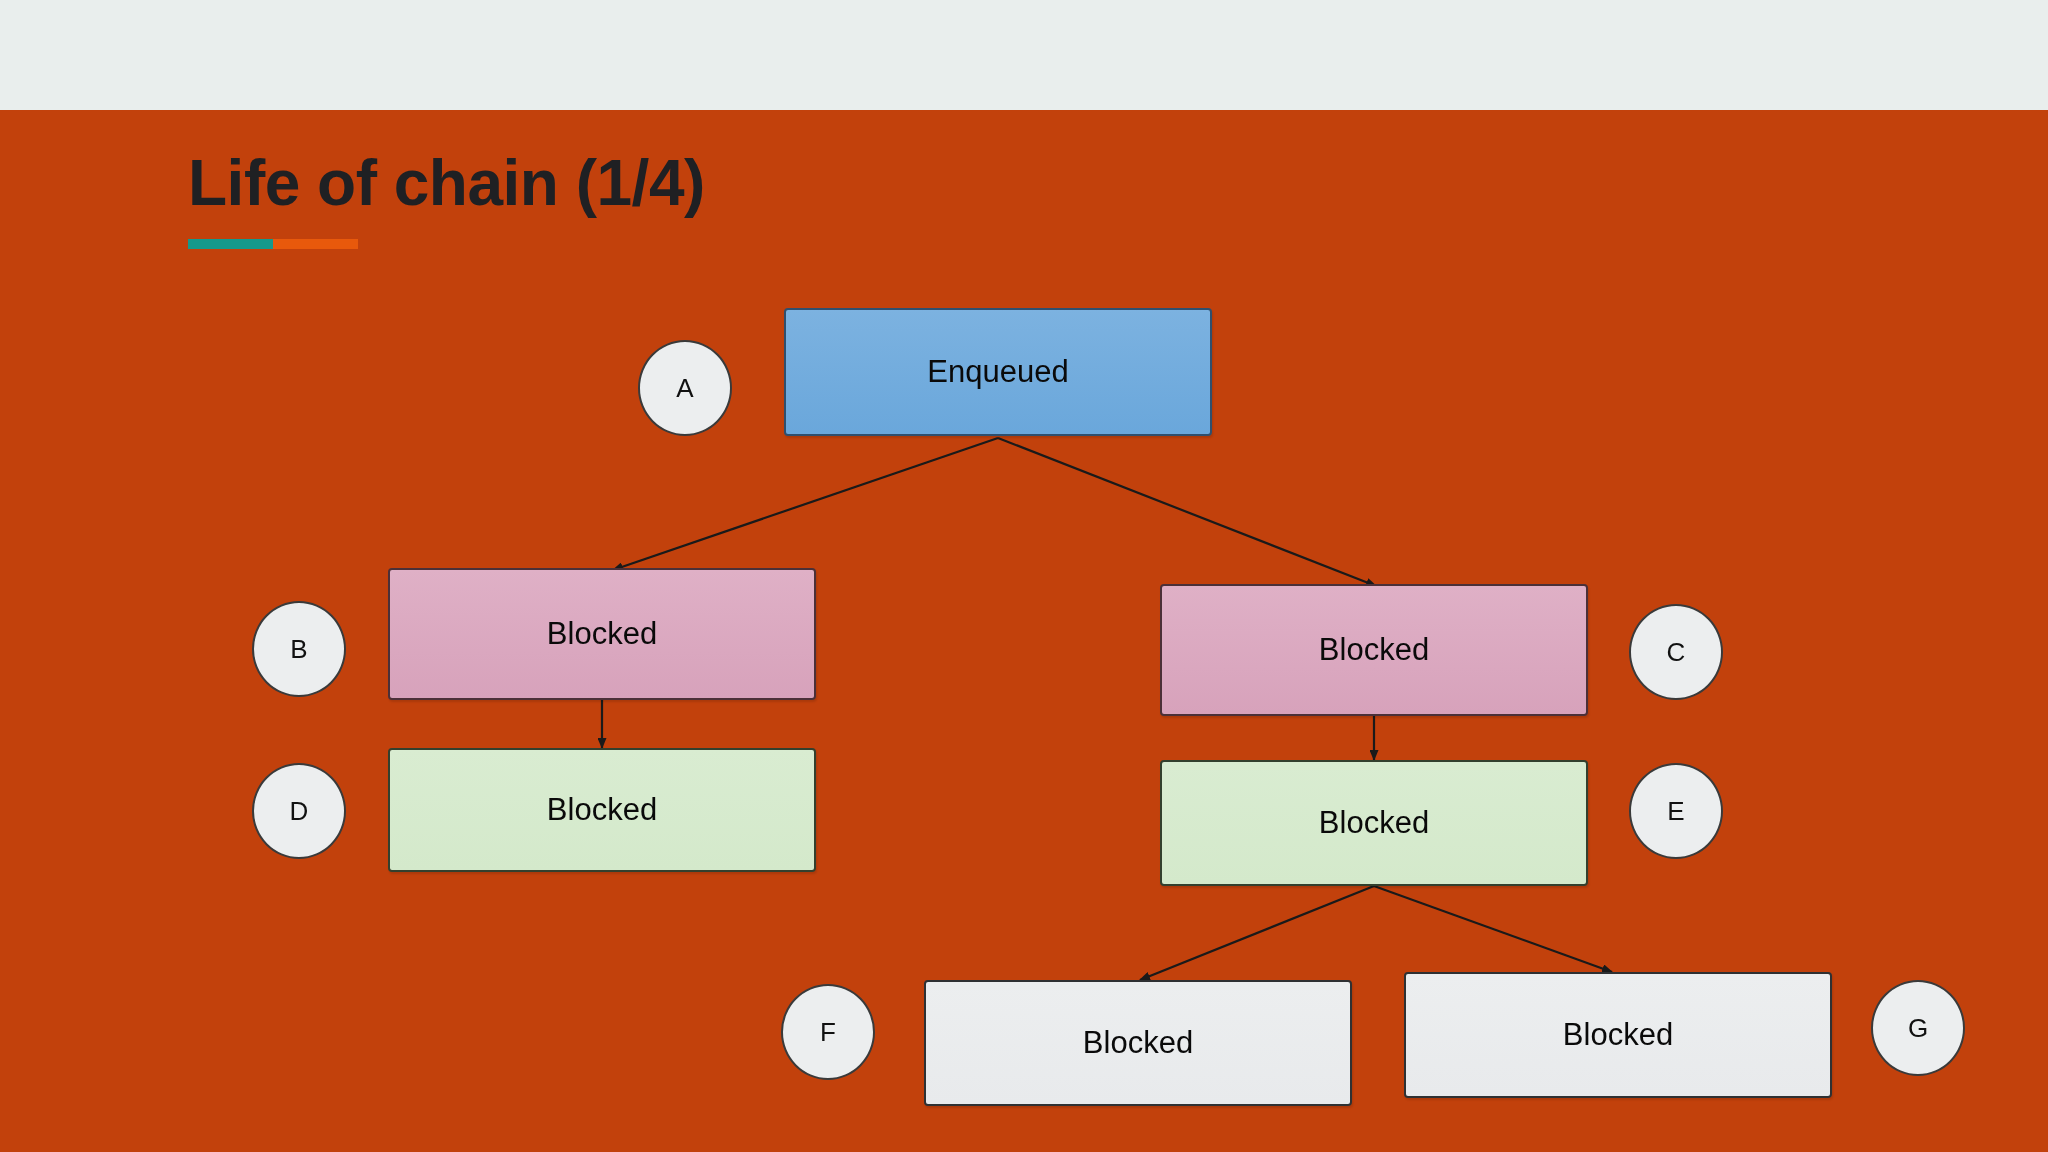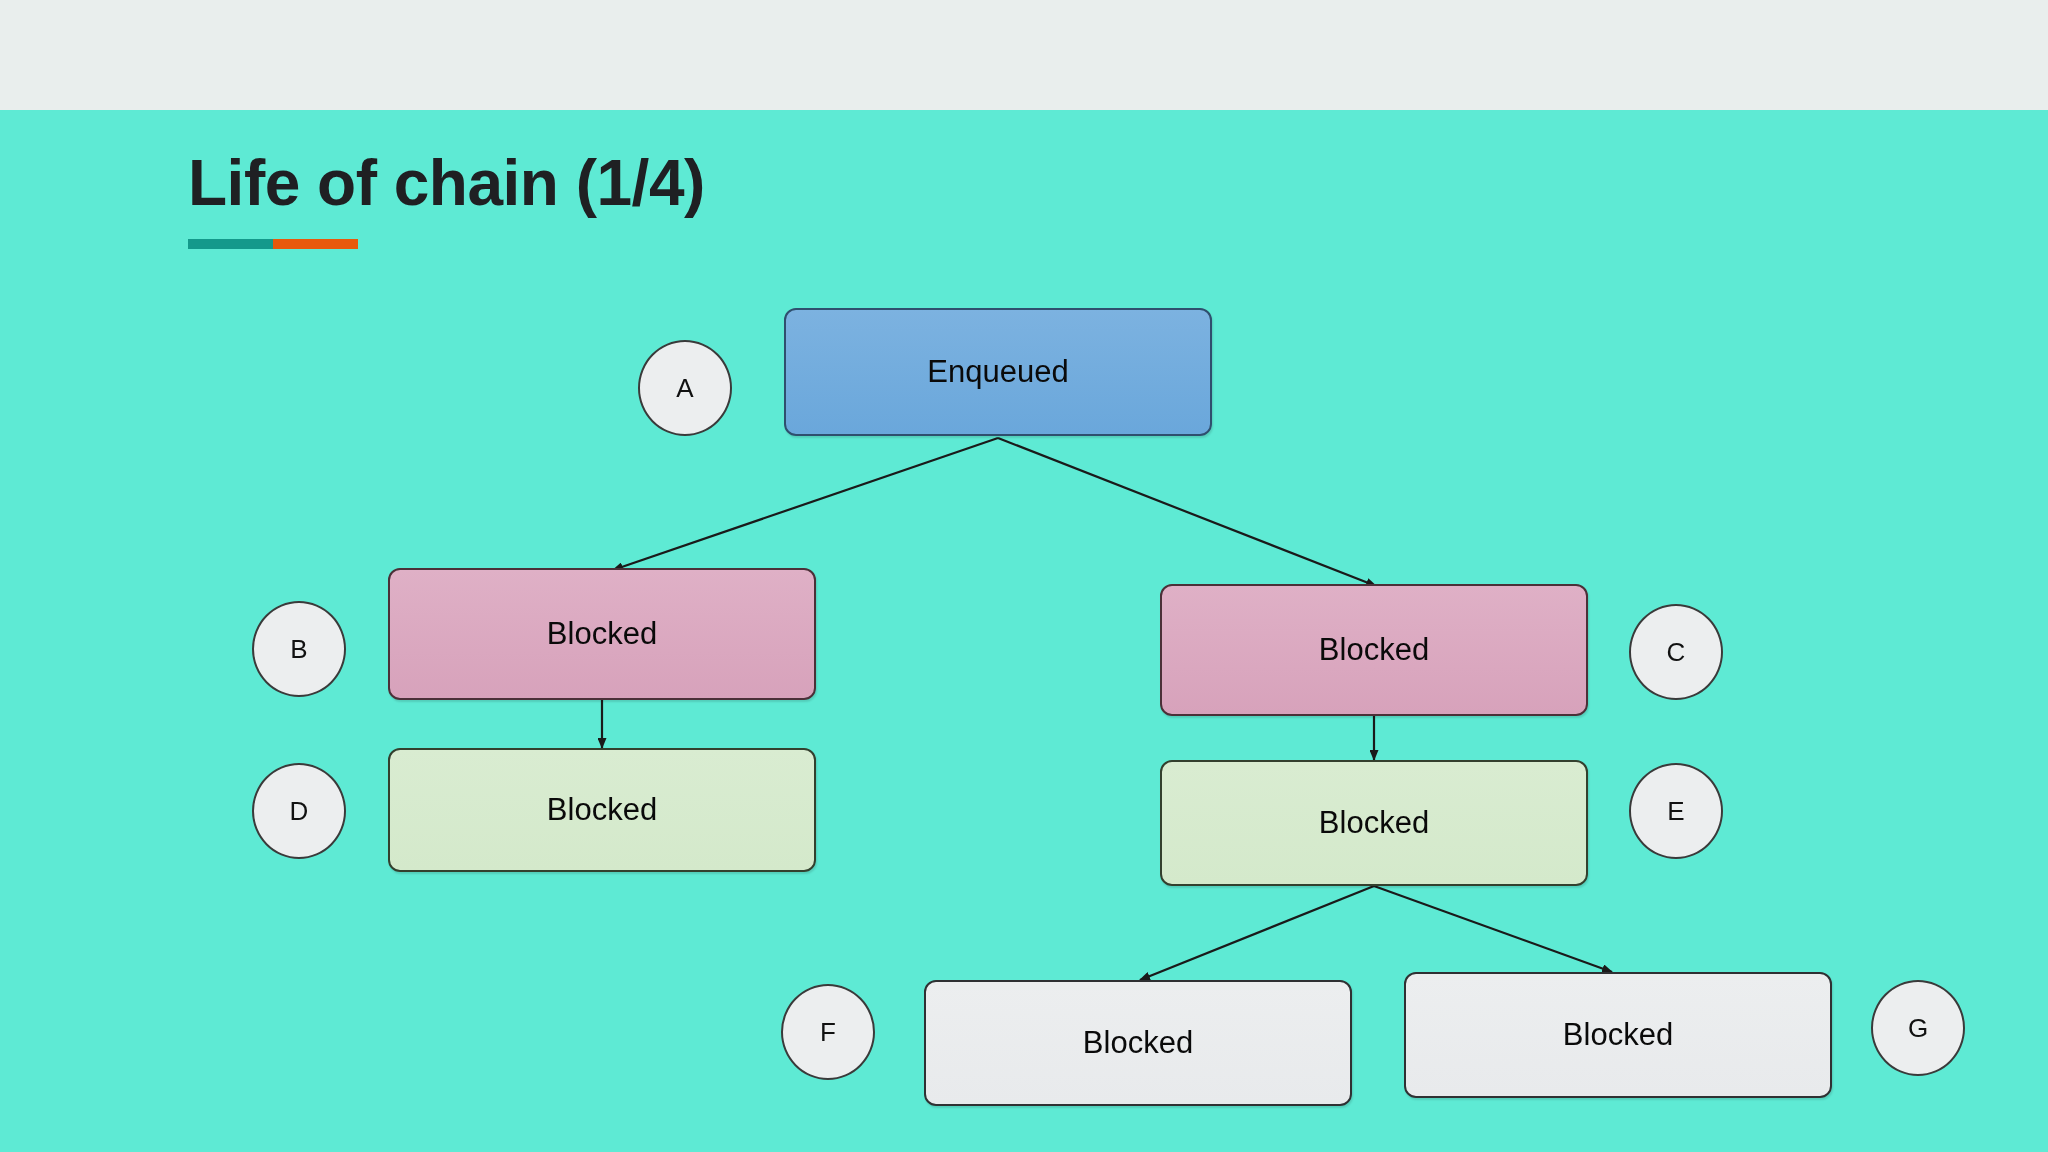--- a/index.html
+++ b/index.html
@@ -17,7 +17,7 @@
   #slide {
     position: absolute;
     inset: 0;
-    background: #5eead4;
+    background: #c2410c;
   }
   #header-band {
     position: absolute;

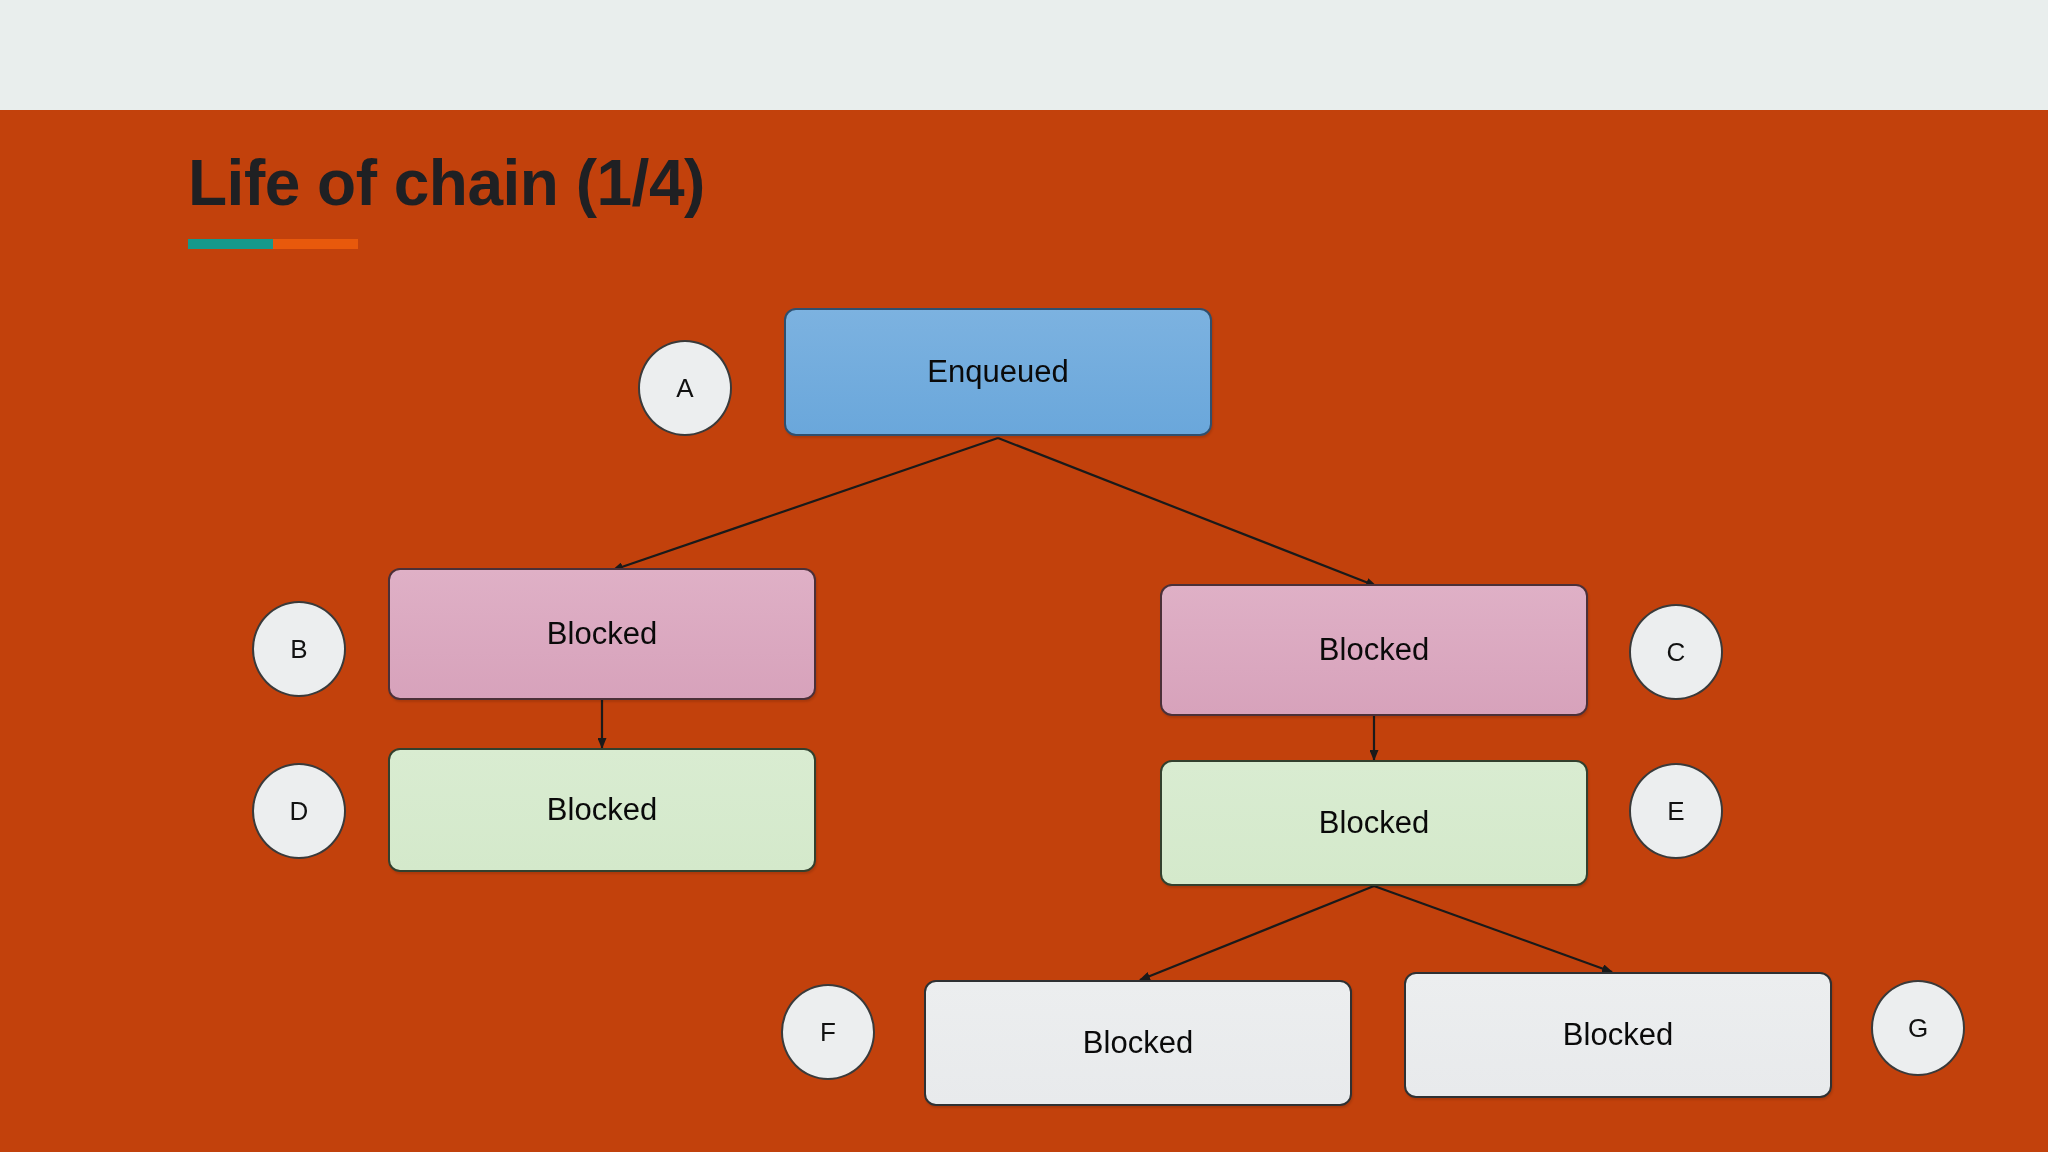--- a/index.html
+++ b/index.html
@@ -69,7 +69,7 @@
     position: absolute;
     box-sizing: border-box;
     border: 2px solid #33302e;
-    border-radius: 12px;
+    border-radius: 4px;
     display: flex;
     align-items: center;
     justify-content: center;

